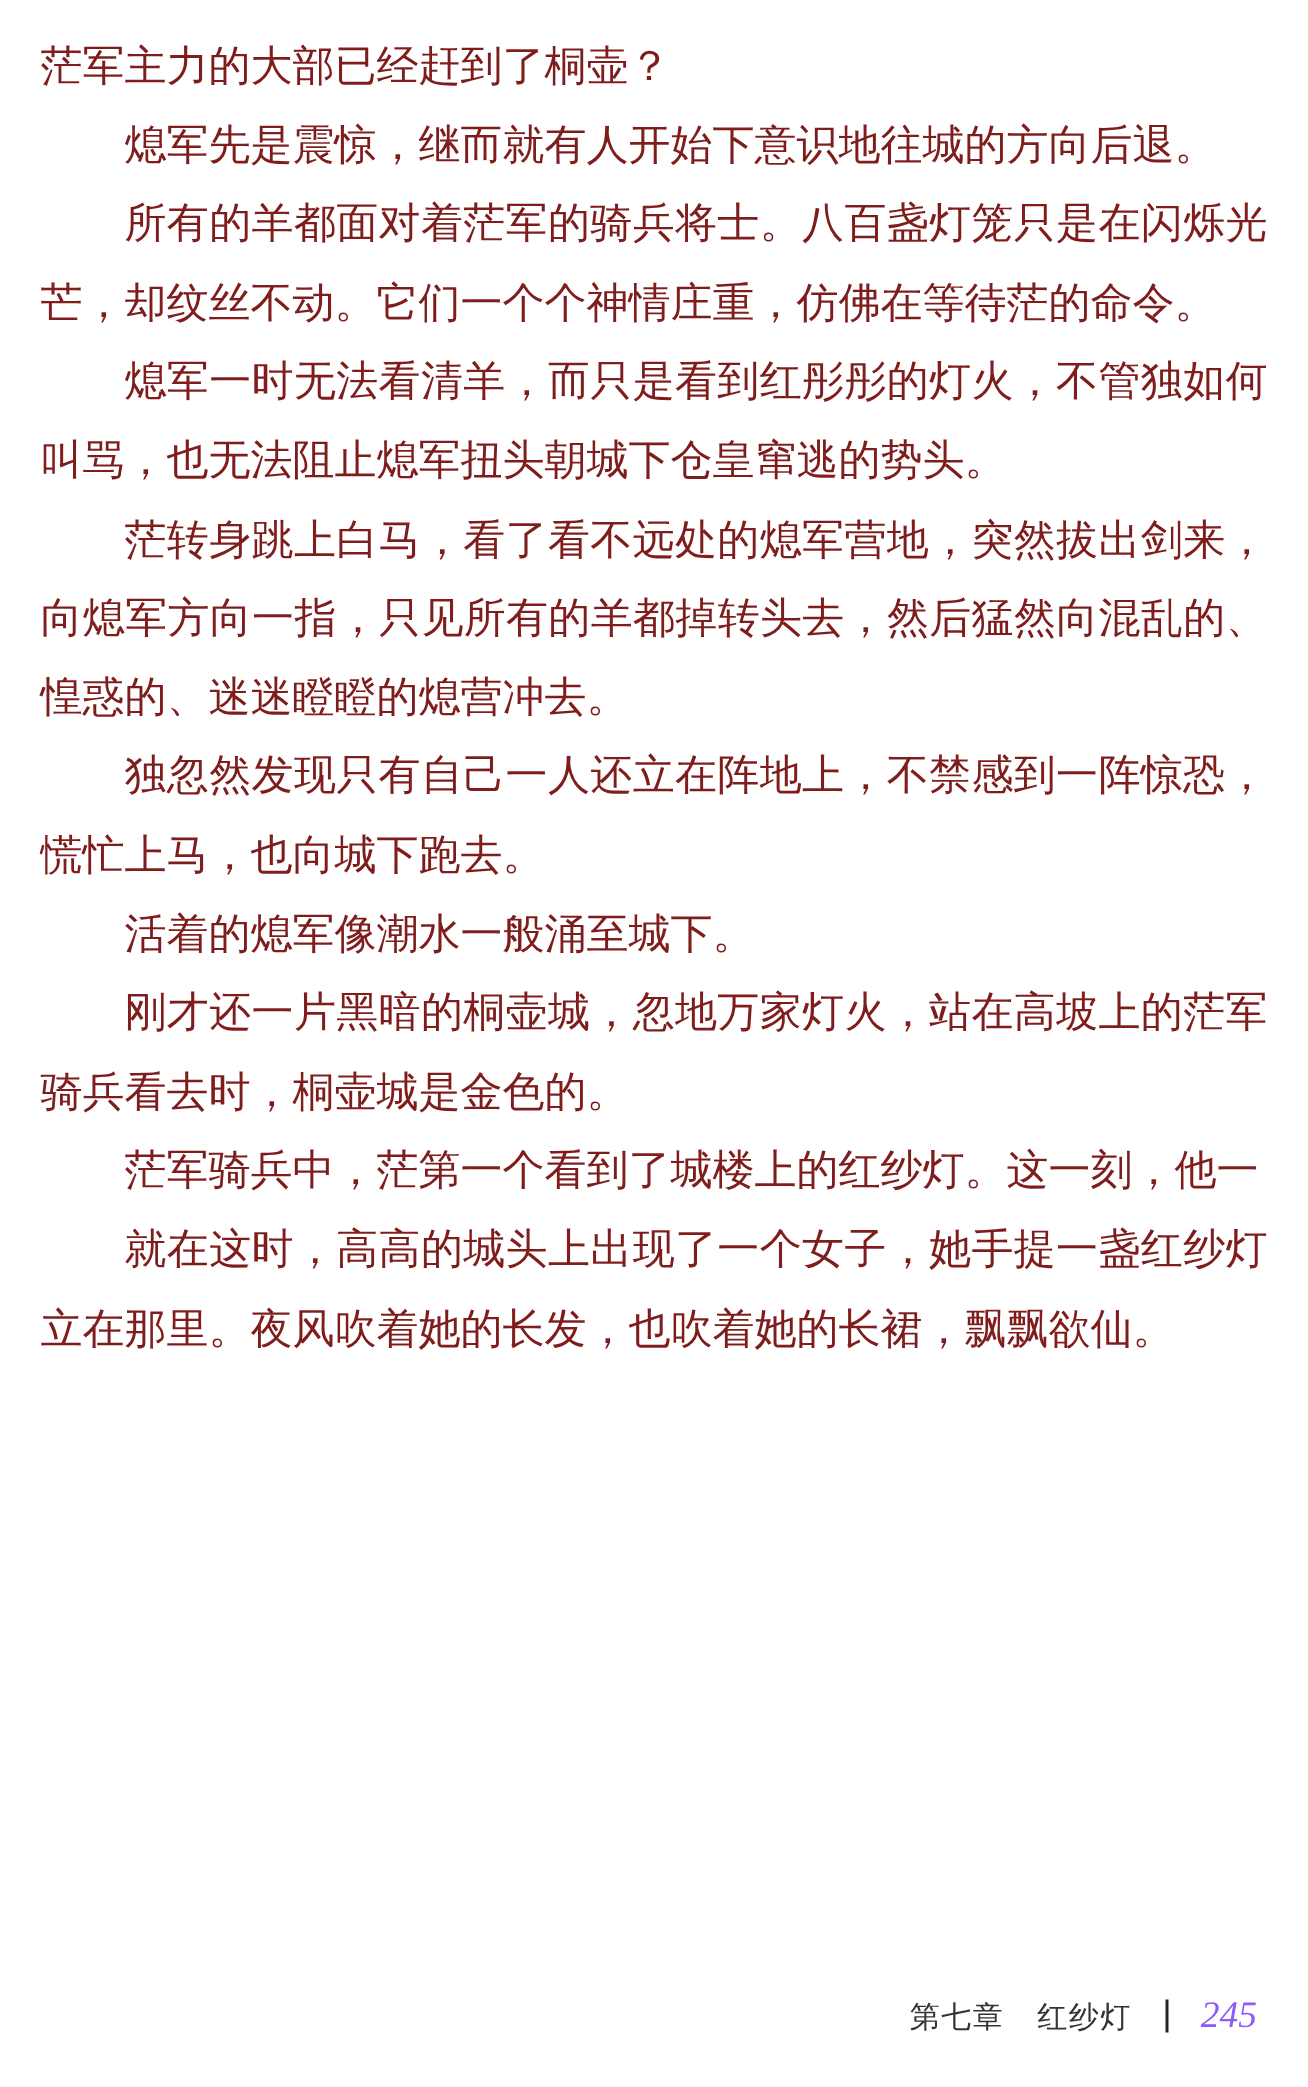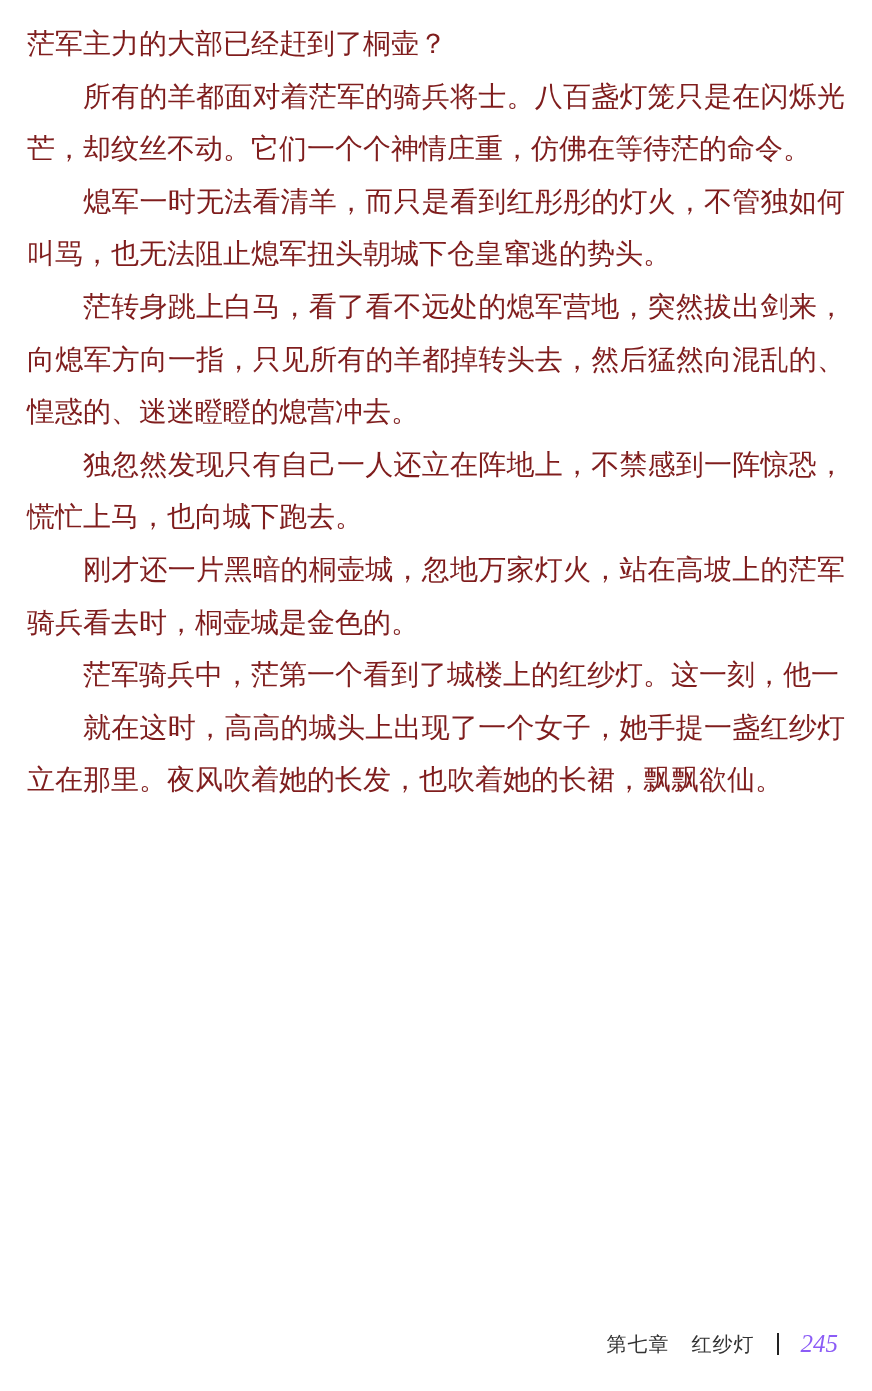--- a/index.html
+++ b/index.html
@@ -28,6 +28,7 @@
 
 <div class="page">
   <p class="para cont">茫军主力的大部已经赶到了桐壶？</p>
+  <p class="para">熄军先是震惊，继而就有人开始下意识地往城的方向后退。</p>
   <p class="para">所有的羊都面对着茫军的骑兵将士。八百盏灯笼只是在闪烁光芒，却纹丝不动。它们一个个神情庄重，仿佛在等待茫的命令。</p>
   <p class="para">熄军一时无法看清羊，而只是看到红彤彤的灯火，不管独如何叫骂，也无法阻止熄军扭头朝城下仓皇窜逃的势头。</p>
   <p class="para">茫转身跳上白马，看了看不远处的熄军营地，突然拔出剑来，向熄军方向一指，只见所有的羊都掉转头去，然后猛然向混乱的、惶惑的、迷迷瞪瞪的熄营冲去。</p>

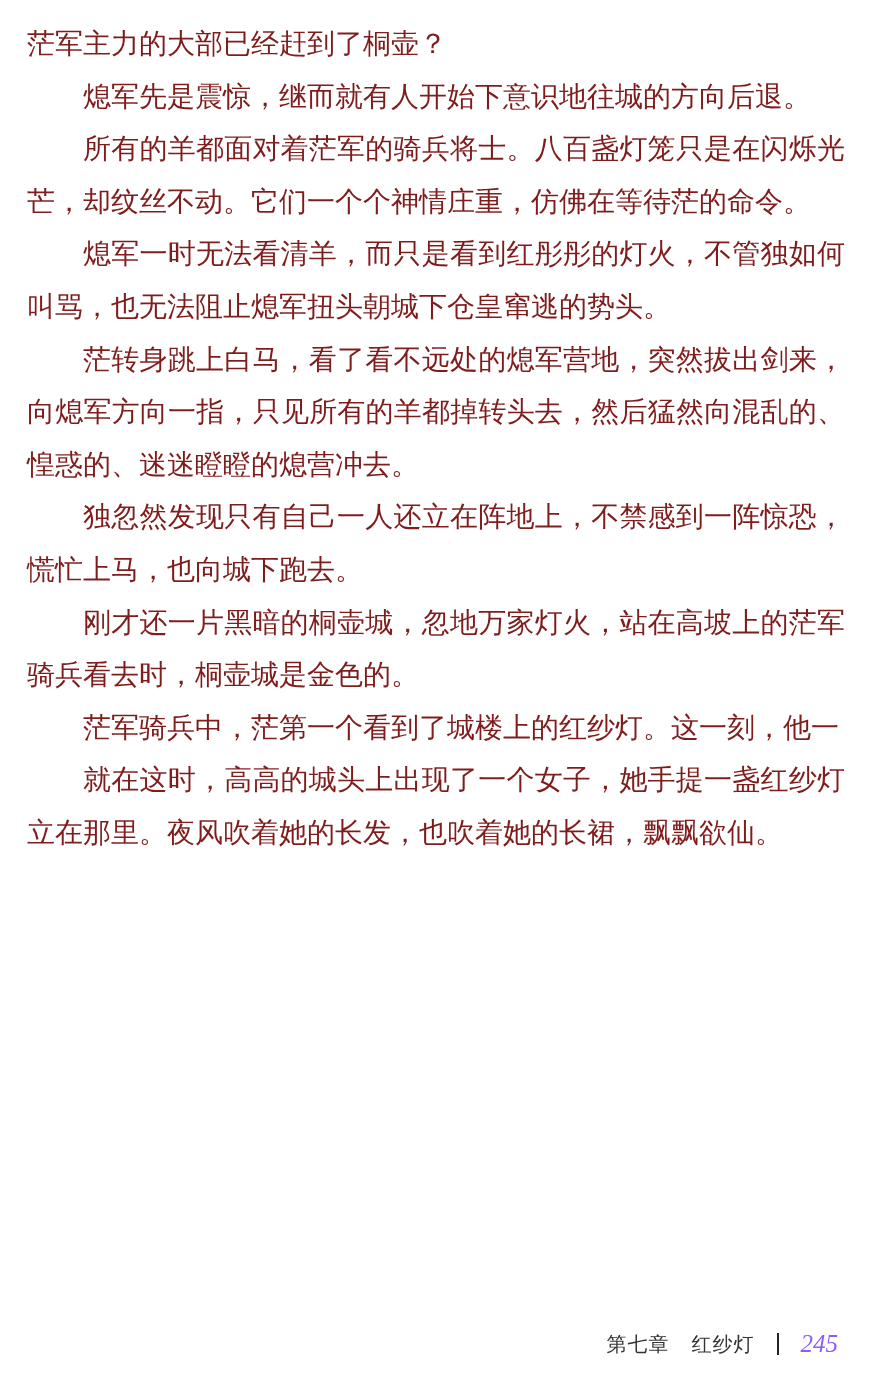--- a/index.html
+++ b/index.html
@@ -33,6 +33,7 @@
   <p class="para">熄军一时无法看清羊，而只是看到红彤彤的灯火，不管独如何叫骂，也无法阻止熄军扭头朝城下仓皇窜逃的势头。</p>
   <p class="para">茫转身跳上白马，看了看不远处的熄军营地，突然拔出剑来，向熄军方向一指，只见所有的羊都掉转头去，然后猛然向混乱的、惶惑的、迷迷瞪瞪的熄营冲去。</p>
   <p class="para">独忽然发现只有自己一人还立在阵地上，不禁感到一阵惊恐，慌忙上马，也向城下跑去。</p>
+  <p class="para">活着的熄军像潮水一般涌至城下。</p>
   <p class="para">刚才还一片黑暗的桐壶城，忽地万家灯火，站在高坡上的茫军骑兵看去时，桐壶城是金色的。</p>
   <p class="para">茫军骑兵中，茫第一个看到了城楼上的红纱灯。这一刻，他一</p>
   <p class="para">就在这时，高高的城头上出现了一个女子，她手提一盏红纱灯立在那里。夜风吹着她的长发，也吹着她的长裙，飘飘欲仙。</p>

